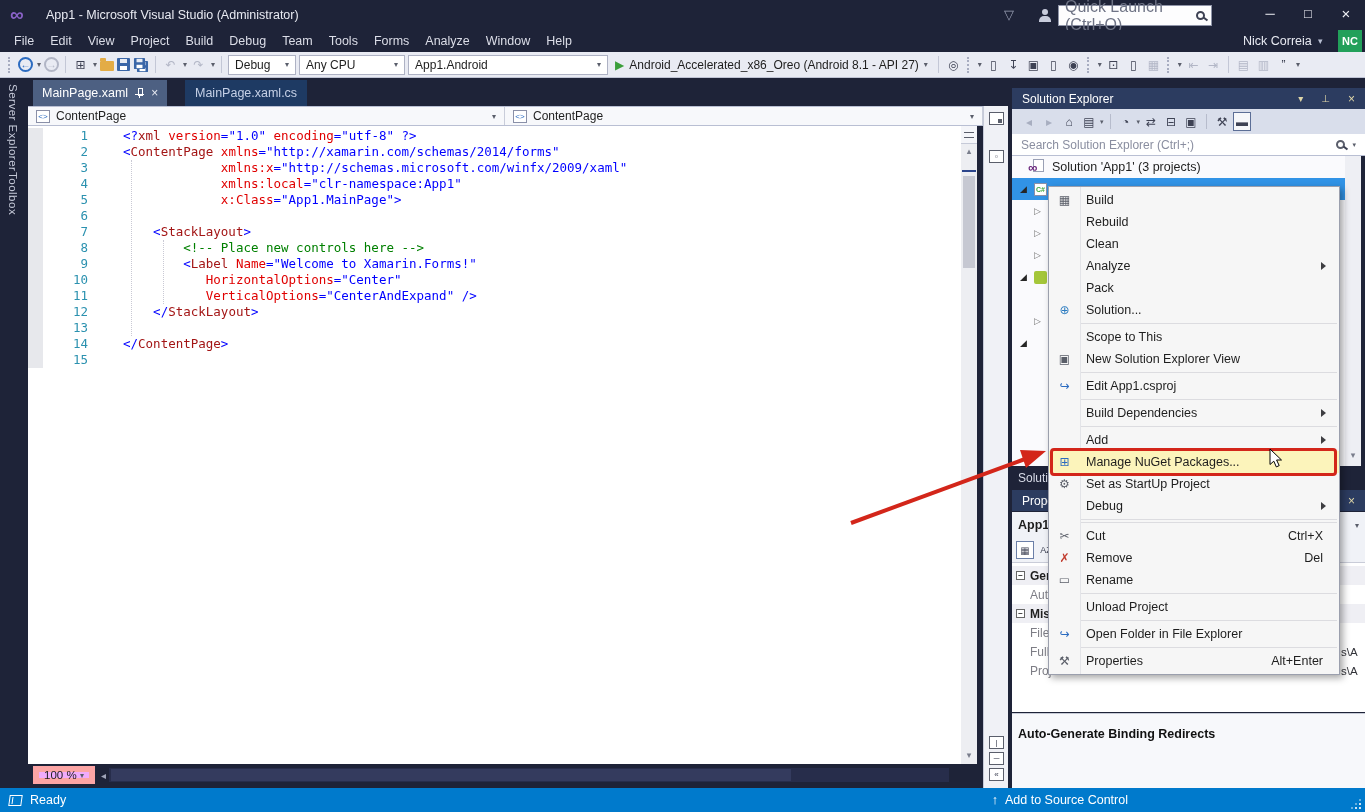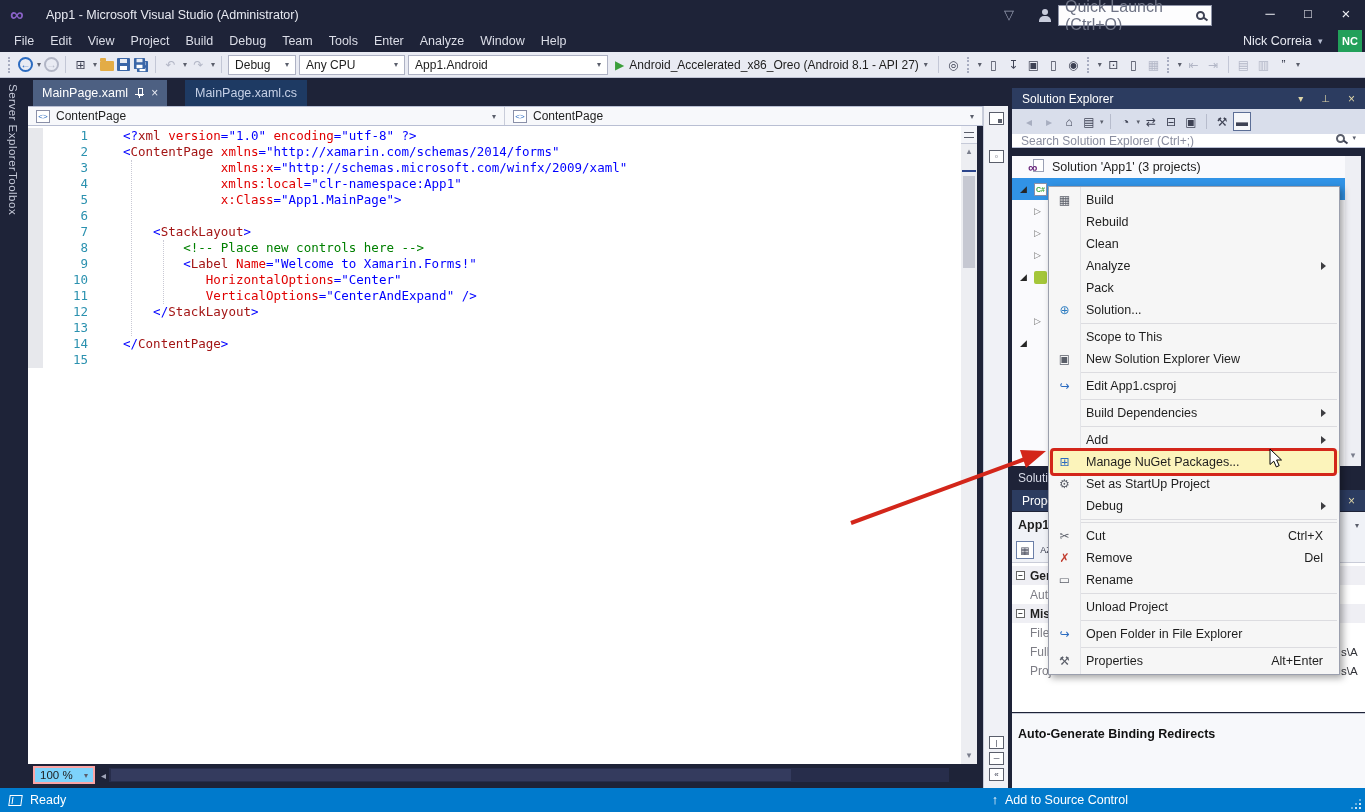--- a/index.html
+++ b/index.html
@@ -174,7 +174,7 @@
     <span class="mb-item">Debug</span>
     <span class="mb-item">Team</span>
     <span class="mb-item">Tools</span>
-    <span class="mb-item">Enter</span>
+    <span class="mb-item">Forms</span>
     <span class="mb-item">Analyze</span>
     <span class="mb-item">Window</span>
     <span class="mb-item">Help</span>

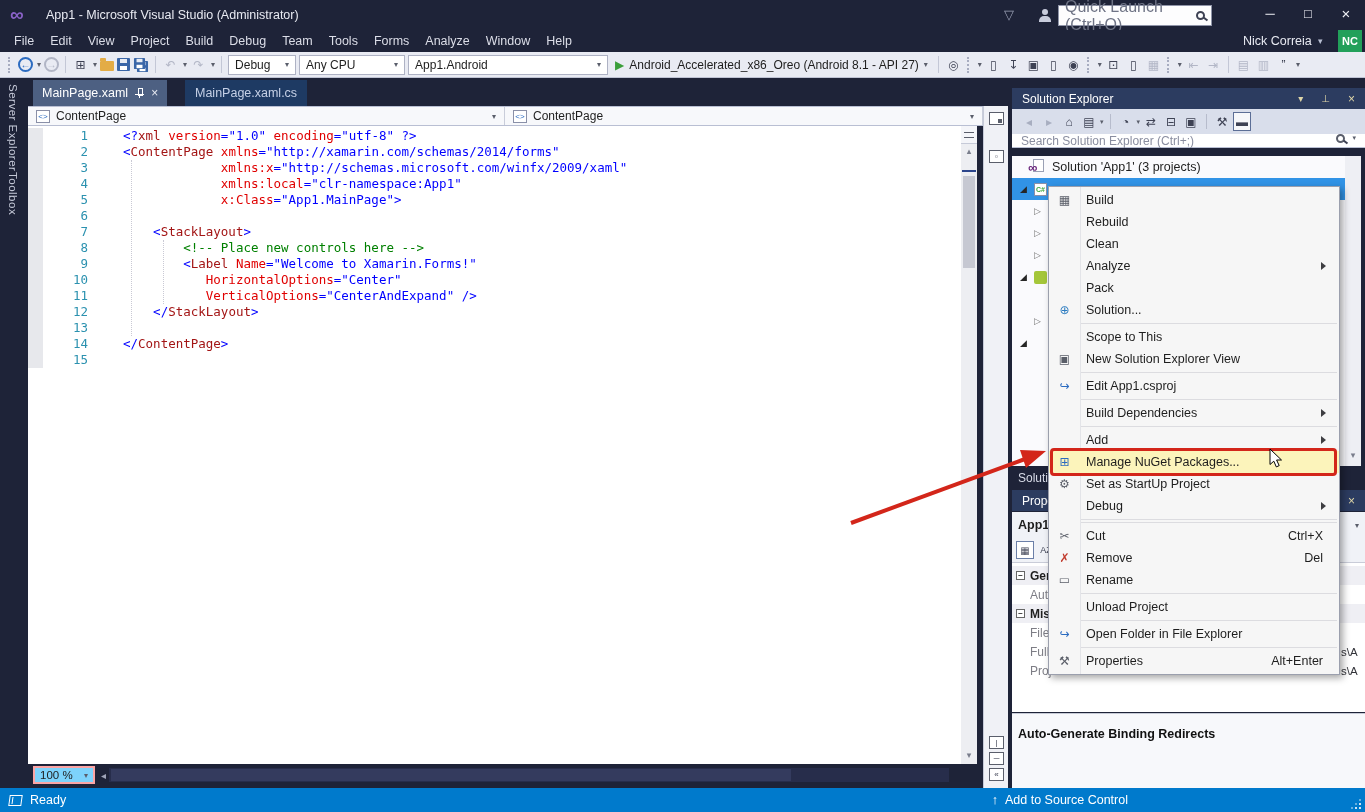--- a/index.html
+++ b/index.html
@@ -100,7 +100,7 @@
   .set-btn.pressed { background:#F6F7FA; border:1px solid #5C6E96; }
   .set-sep { width:1px; height:15px; background:#B7BCCC; margin:0 4px; }
   .set-caret { font-size:7px; color:#5A5E6B; }
-  #se-search { left:1012px; top:134px; width:353px; height:14px; background:#fff; border-bottom:1px solid #B9BFD3; display:flex; padding:0 9px; }
+  #se-search { left:1012px; top:134px; width:353px; height:22px; background:#fff; border-bottom:1px solid #B9BFD3; display:flex; align-items:center; padding:0 9px; }
   .se-ph { color:#8A8EA0; font-size:12px; flex:1; }
   #se-tree { left:1012px; top:156px; width:333px; height:310px; background:#FAFAFD; }
   .tr-row { height:22px; display:flex; align-items:center; position:relative; font-size:12.5px; }

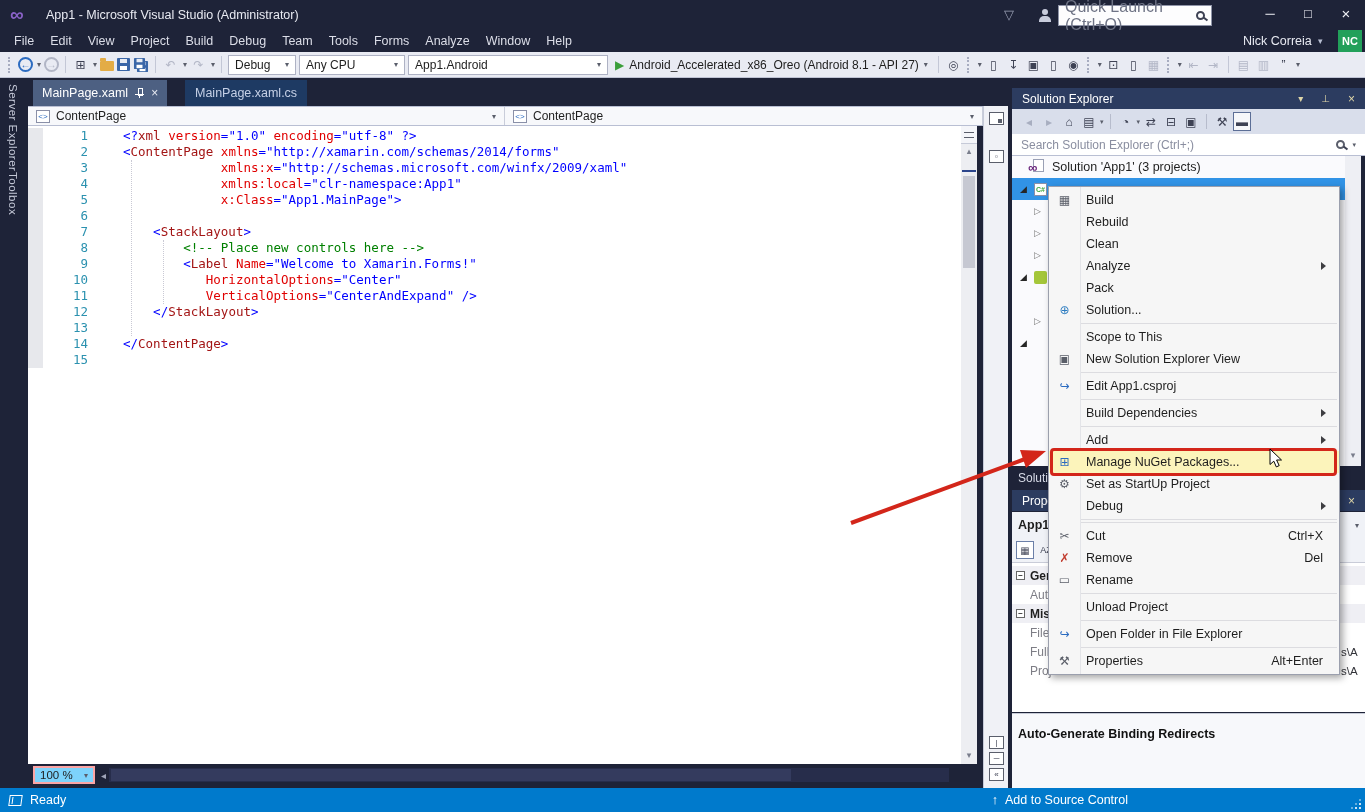--- a/index.html
+++ b/index.html
@@ -86,7 +86,7 @@
   .rc-ico { left:5px; width:15px; height:13px; border:1px solid #5A5E6B; background:#fff; font-size:8px; color:#3E4254; text-align:center; line-height:11px; }
   .rc-ico.dot::after { content:''; position:absolute; right:1px; bottom:1px; width:4px; height:4px; background:#5A5E6B; }
   #bottombar { left:28px; top:764px; width:955px; height:22px; background:#1E2338; display:flex; align-items:center; }
-  .zoombox { margin-left:5px; width:62px; height:18px; background:#7dd3fc; border:2px solid #fca5a5; display:flex; align-items:center; padding:0 5px; font-size:11.5px; }
+  .zoombox { margin-left:5px; width:62px; height:18px; background:#f0abfc; border:6px solid #fca5a5; display:flex; align-items:center; padding:0 5px; font-size:11.5px; }
   .hleft { color:#9FA4B8; font-size:10px; margin-left:6px; }
   .htrack { margin-left:3px; width:840px; height:14px; background:#272D4B; position:relative; }
   .hthumb { position:absolute; left:2px; top:1px; width:680px; height:12px; background:#343B5E; }

